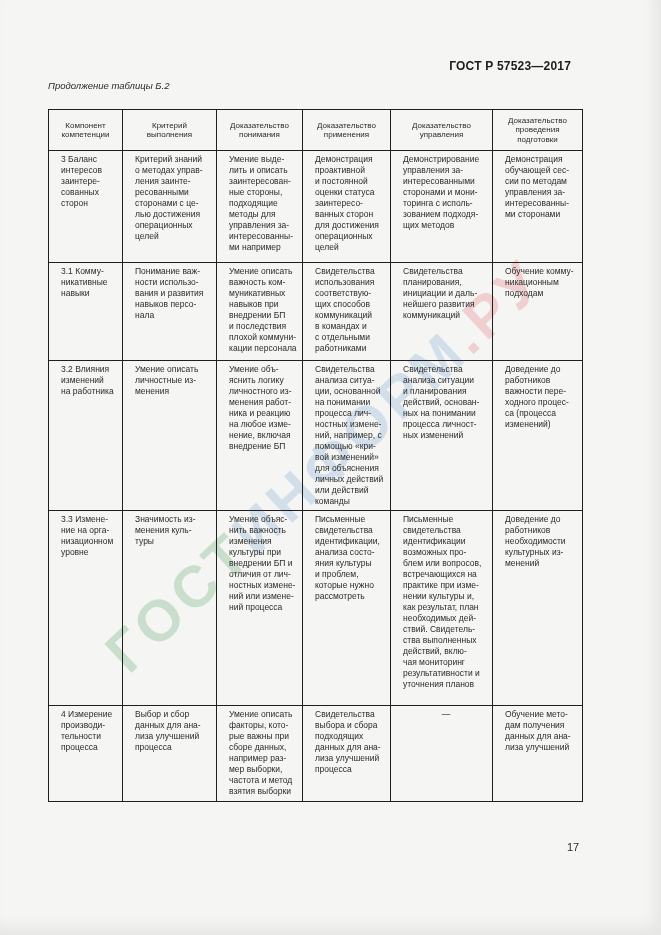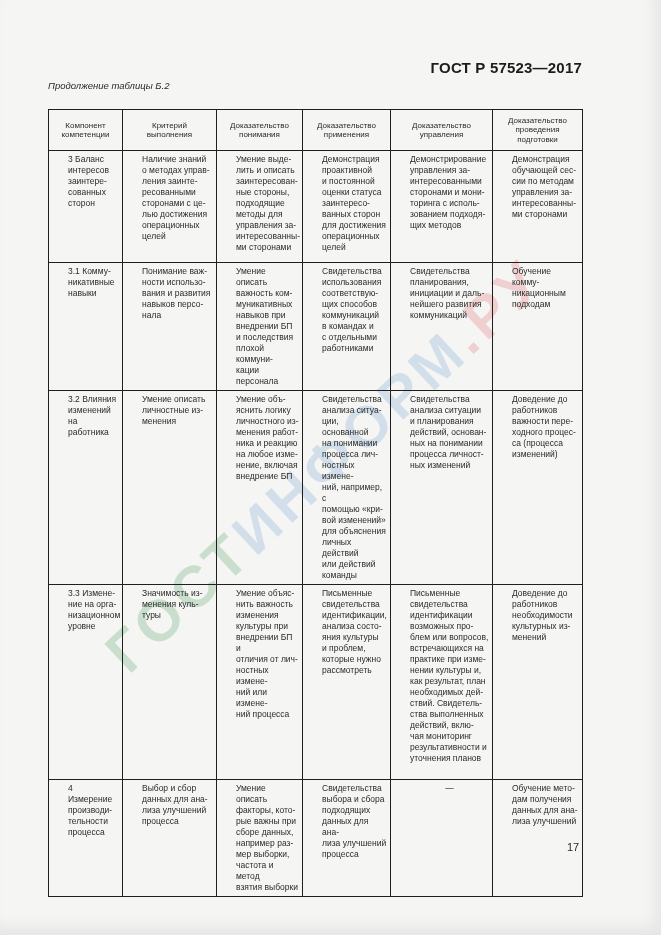--- a/index.html
+++ b/index.html
@@ -17,8 +17,8 @@
     z-index:5;
   }
   .doc-number{
-    position:absolute;top:59px;right:79px;
-    font-size:15px;font-weight:bold;color:#1c1c1c;
+    position:absolute;top:59px;right:90px;
+    font-size:12px;font-weight:bold;color:#1c1c1c;
     letter-spacing:.2px;
     text-align:right;
   }

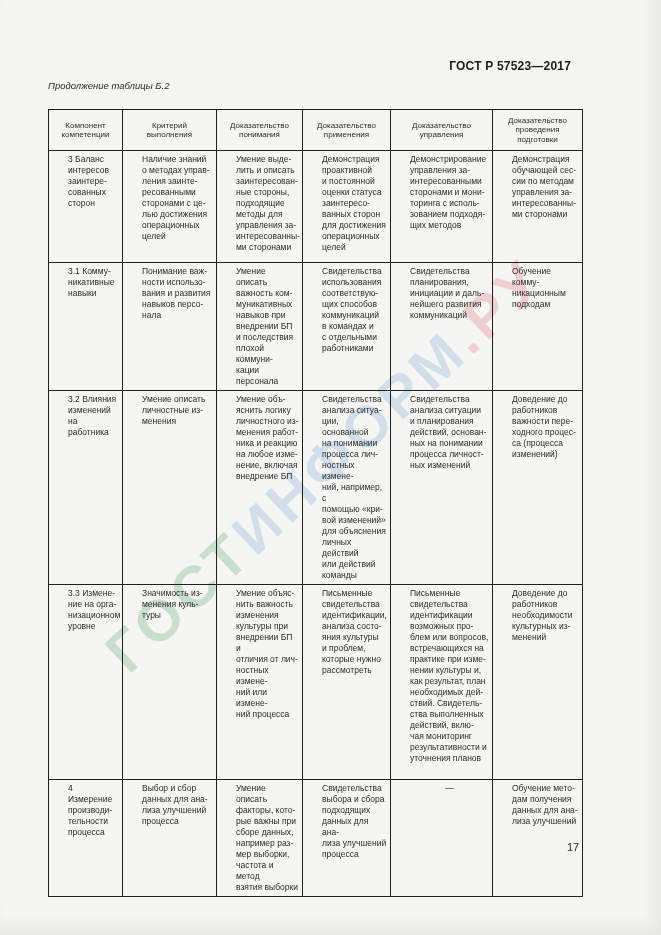--- a/index.html
+++ b/index.html
@@ -46,7 +46,7 @@
   table.b2 td,table.b2 th{
     border:1px solid #1f1f1f;
     vertical-align:top;
-    padding:3px 3px 3px 19px;
+    padding:3px 3px 3px 12px;
     font-size:8.5px;line-height:11px;font-weight:normal;
     white-space:pre-line;
     overflow:hidden;

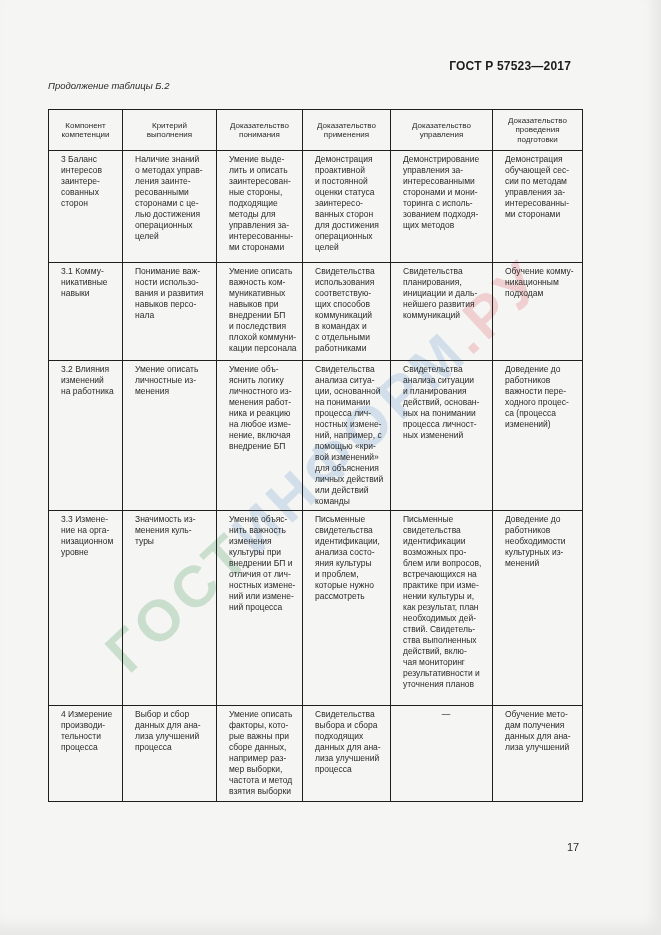--- a/index.html
+++ b/index.html
@@ -112,7 +112,7 @@
 заинтере-
 сованных
 сторон</td>
-      <td>Наличие знаний
+      <td>Критерий знаний
 о методах управ-
 ления заинте-
 ресованными

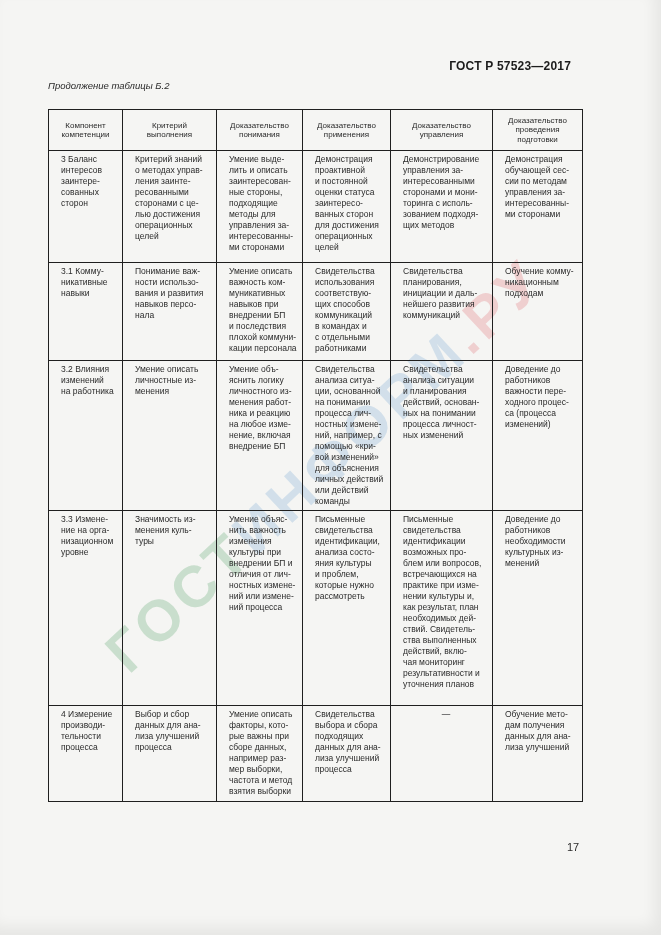--- a/index.html
+++ b/index.html
@@ -128,7 +128,7 @@
 методы для
 управления за-
 интересованны-
-ми сторонами</td>
+ми например</td>
       <td>Демонстрация
 проактивной
 и постоянной

